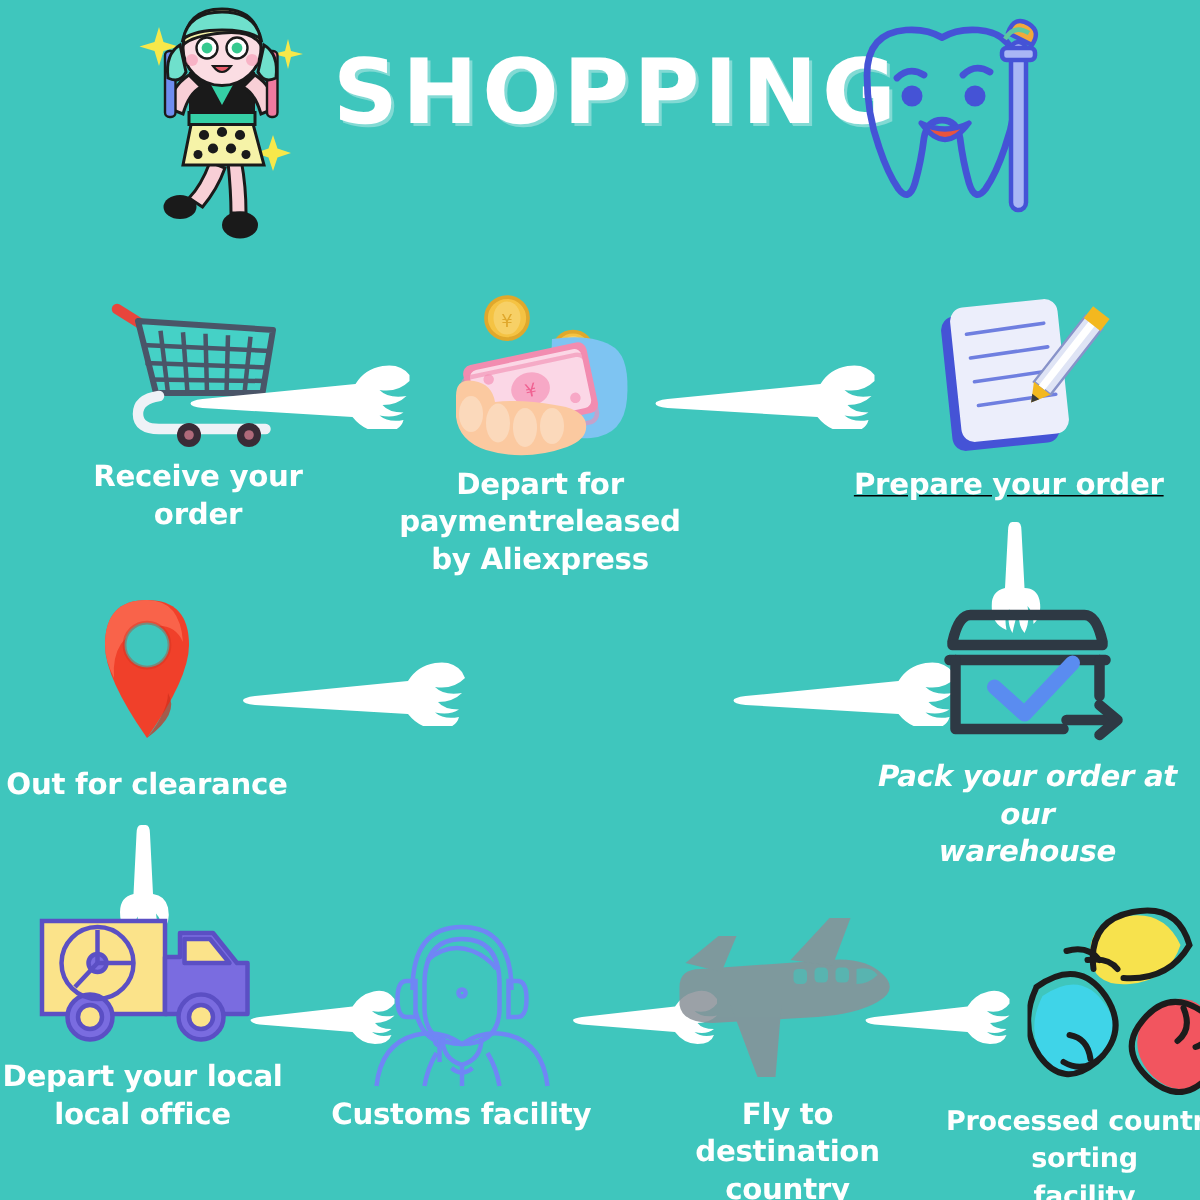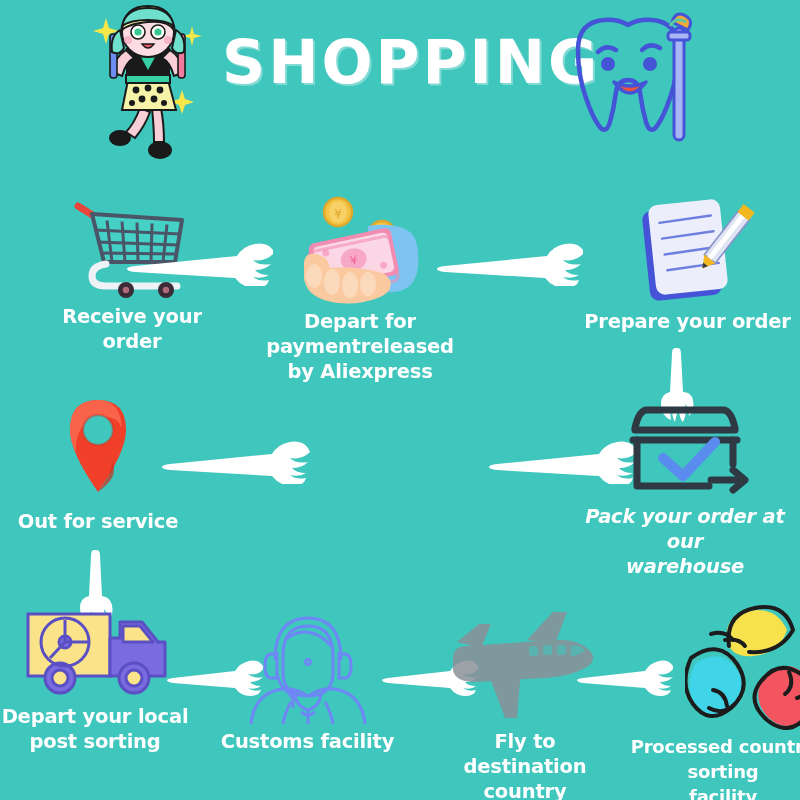--- a/index.html
+++ b/index.html
@@ -244,7 +244,7 @@
       </svg>
     </div>
 
-    <div class="step" style="left:575px; top:0px; width:225px;">
+    <div class="step" style="left:560px; top:0px; width:225px;text-decoration:underline;">
       <div class="step-icon">
         <svg viewBox="0 0 140 115" width="140" height="115">
           <rect x="28" y="18" width="72" height="90" rx="9" fill="#4553d6" transform="rotate(-6 64 63)"></rect>

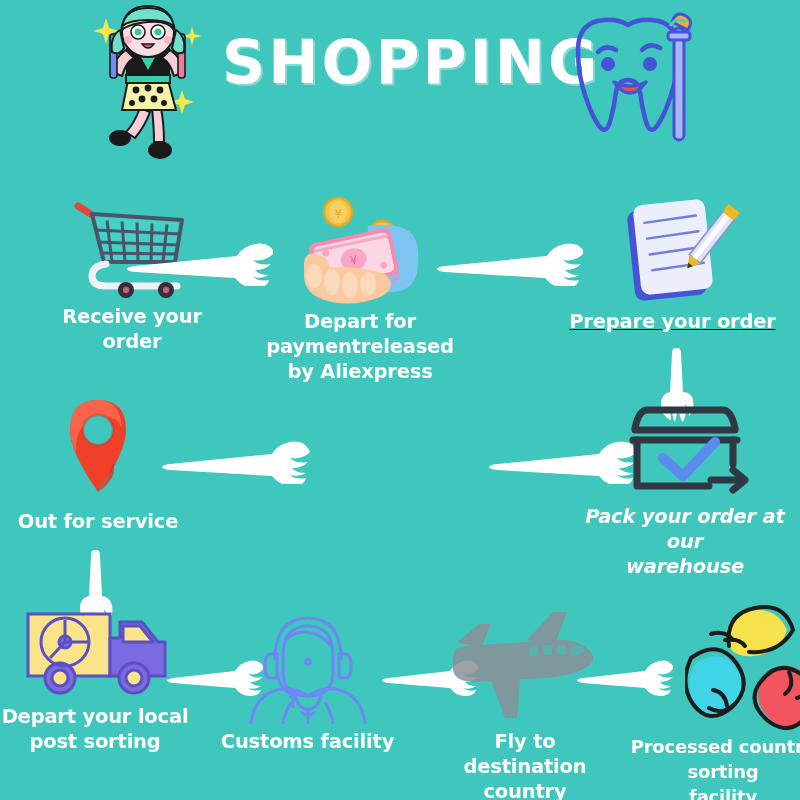--- a/index.html
+++ b/index.html
@@ -286,7 +286,7 @@
           <circle cx="70" cy="40" r="15" fill="none" stroke="#cf2f1d" stroke-width="2.5" opacity="0.4"></circle>
         </svg>
       </div>
-      <div class="step-label">Out for service</div>
+      <div class="step-label">Out for clearance</div>
     </div>
 
     <div class="h-arrow" style="left:160px; top:48px;">

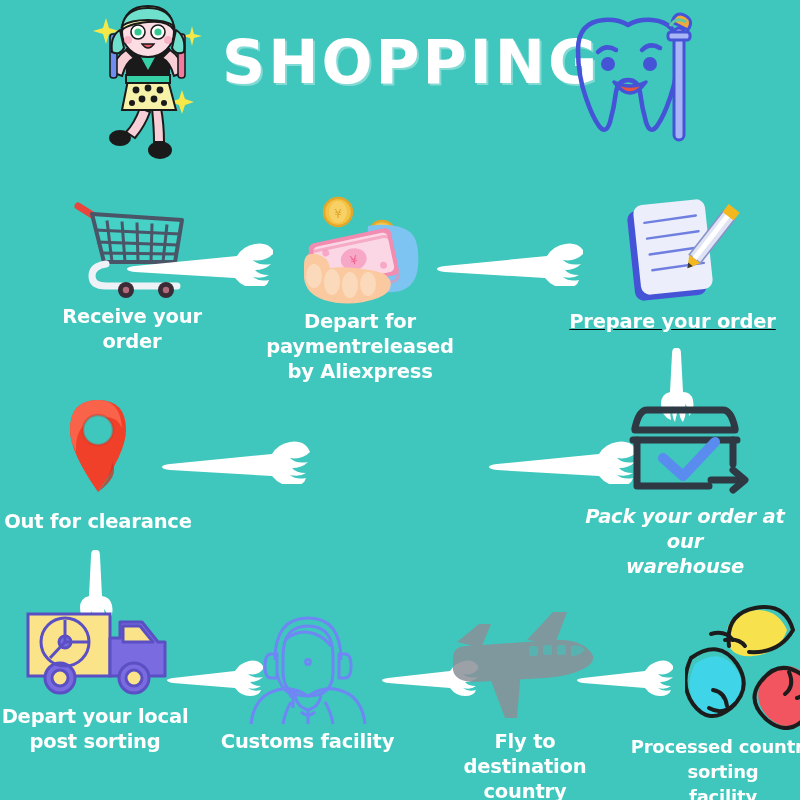--- a/index.html
+++ b/index.html
@@ -352,7 +352,7 @@
         </svg>
       </div>
       <div class="step-label">Depart your local
-post sorting</div>
+local office</div>
     </div>
 
     <div class="h-arrow" style="left:165px; top:58px;">

